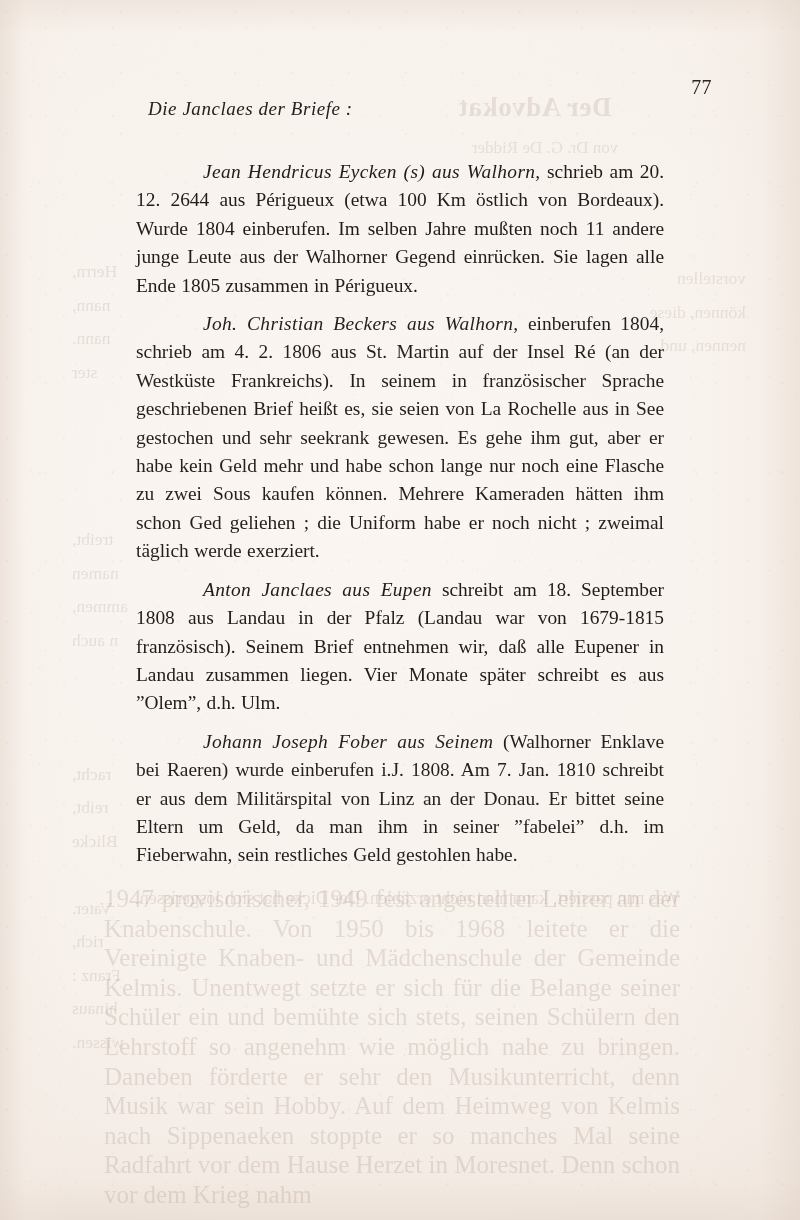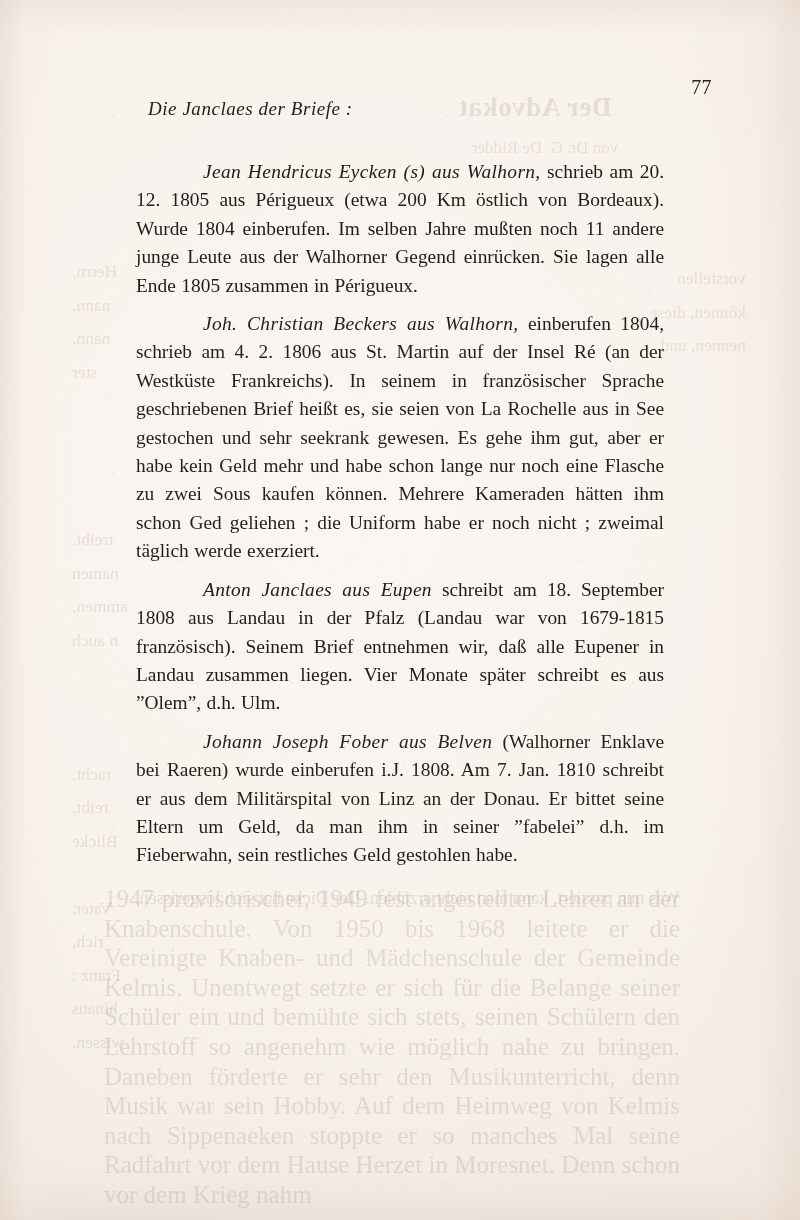--- a/index.html
+++ b/index.html
@@ -258,7 +258,7 @@
 
     <p id="running-head">Die Janclaes der Briefe :</p>
 
-    <p class="para"><span class="lead">Jean Hendricus Eycken (s) aus Walhorn,</span><span> schrieb am 20. 12. 1805 aus Périgueux (etwa 200 Km östlich von Bordeaux). Wurde 1804 einberufen. Im selben Jahre mußten noch 11 andere junge Leute aus der Walhorner Gegend einrücken. Sie lagen alle Ende 1805 zusammen in Périgueux.</span></p>
+    <p class="para"><span class="lead">Jean Hendricus Eycken (s) aus Walhorn,</span><span> schrieb am 20. 12. 2644 aus Périgueux (etwa 100 Km östlich von Bordeaux). Wurde 1804 einberufen. Im selben Jahre mußten noch 11 andere junge Leute aus der Walhorner Gegend einrücken. Sie lagen alle Ende 1805 zusammen in Périgueux.</span></p>
 
     <p class="para"><span class="lead">Joh. Christian Beckers aus Walhorn,</span><span> einberufen 1804, schrieb am 4. 2. 1806 aus St. Martin auf der Insel Ré (an der Westküste Frankreichs). In seinem in französischer Sprache geschriebenen Brief heißt es, sie seien von La Rochelle aus in See gestochen und sehr seekrank gewesen. Es gehe ihm gut, aber er habe kein Geld mehr und habe schon lange nur noch eine Flasche zu zwei Sous kaufen können. Mehrere Kameraden hätten ihm schon Ged geliehen ; die Uniform habe er noch nicht ; zweimal täglich werde exerziert.</span></p>
 

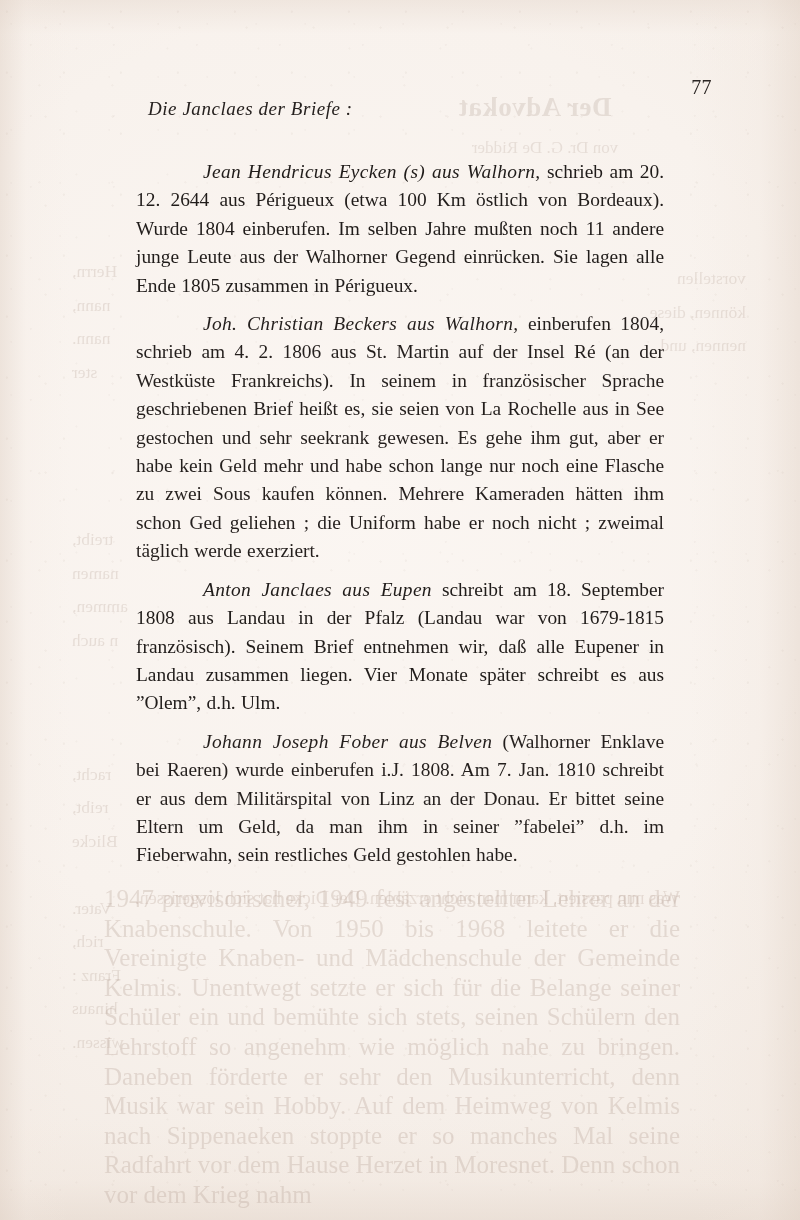--- a/index.html
+++ b/index.html
@@ -265,7 +265,7 @@
 
     <p class="para"><span class="lead">Anton Janclaes aus Eupen</span><span> schreibt am 18. September 1808 aus Landau in der Pfalz (Landau war von 1679-1815 französisch). Seinem Brief entnehmen wir, daß alle Eupener in Landau zusammen liegen. Vier Monate später schreibt es aus ”Olem”, d.h. Ulm.</span></p>
 
-    <p class="para"><span class="lead">Johann Joseph Fober aus Belven</span><span> (Walhorner Enklave bei Raeren) wurde einberufen i.J. 1808. Am 7. Jan. 1810 schreibt er aus dem Militärspital von Linz an der Donau. Er bittet seine Eltern um Geld, da man ihm in seiner ”fabelei” d.h. im Fieberwahn, sein restliches Geld gestohlen habe.</span></p>
+    <p class="para"><span class="lead">Johann Joseph Fober aus Seinem</span><span> (Walhorner Enklave bei Raeren) wurde einberufen i.J. 1808. Am 7. Jan. 1810 schreibt er aus dem Militärspital von Linz an der Donau. Er bittet seine Eltern um Geld, da man ihm in seiner ”fabelei” d.h. im Fieberwahn, sein restliches Geld gestohlen habe.</span></p>
 
   </div>
 

